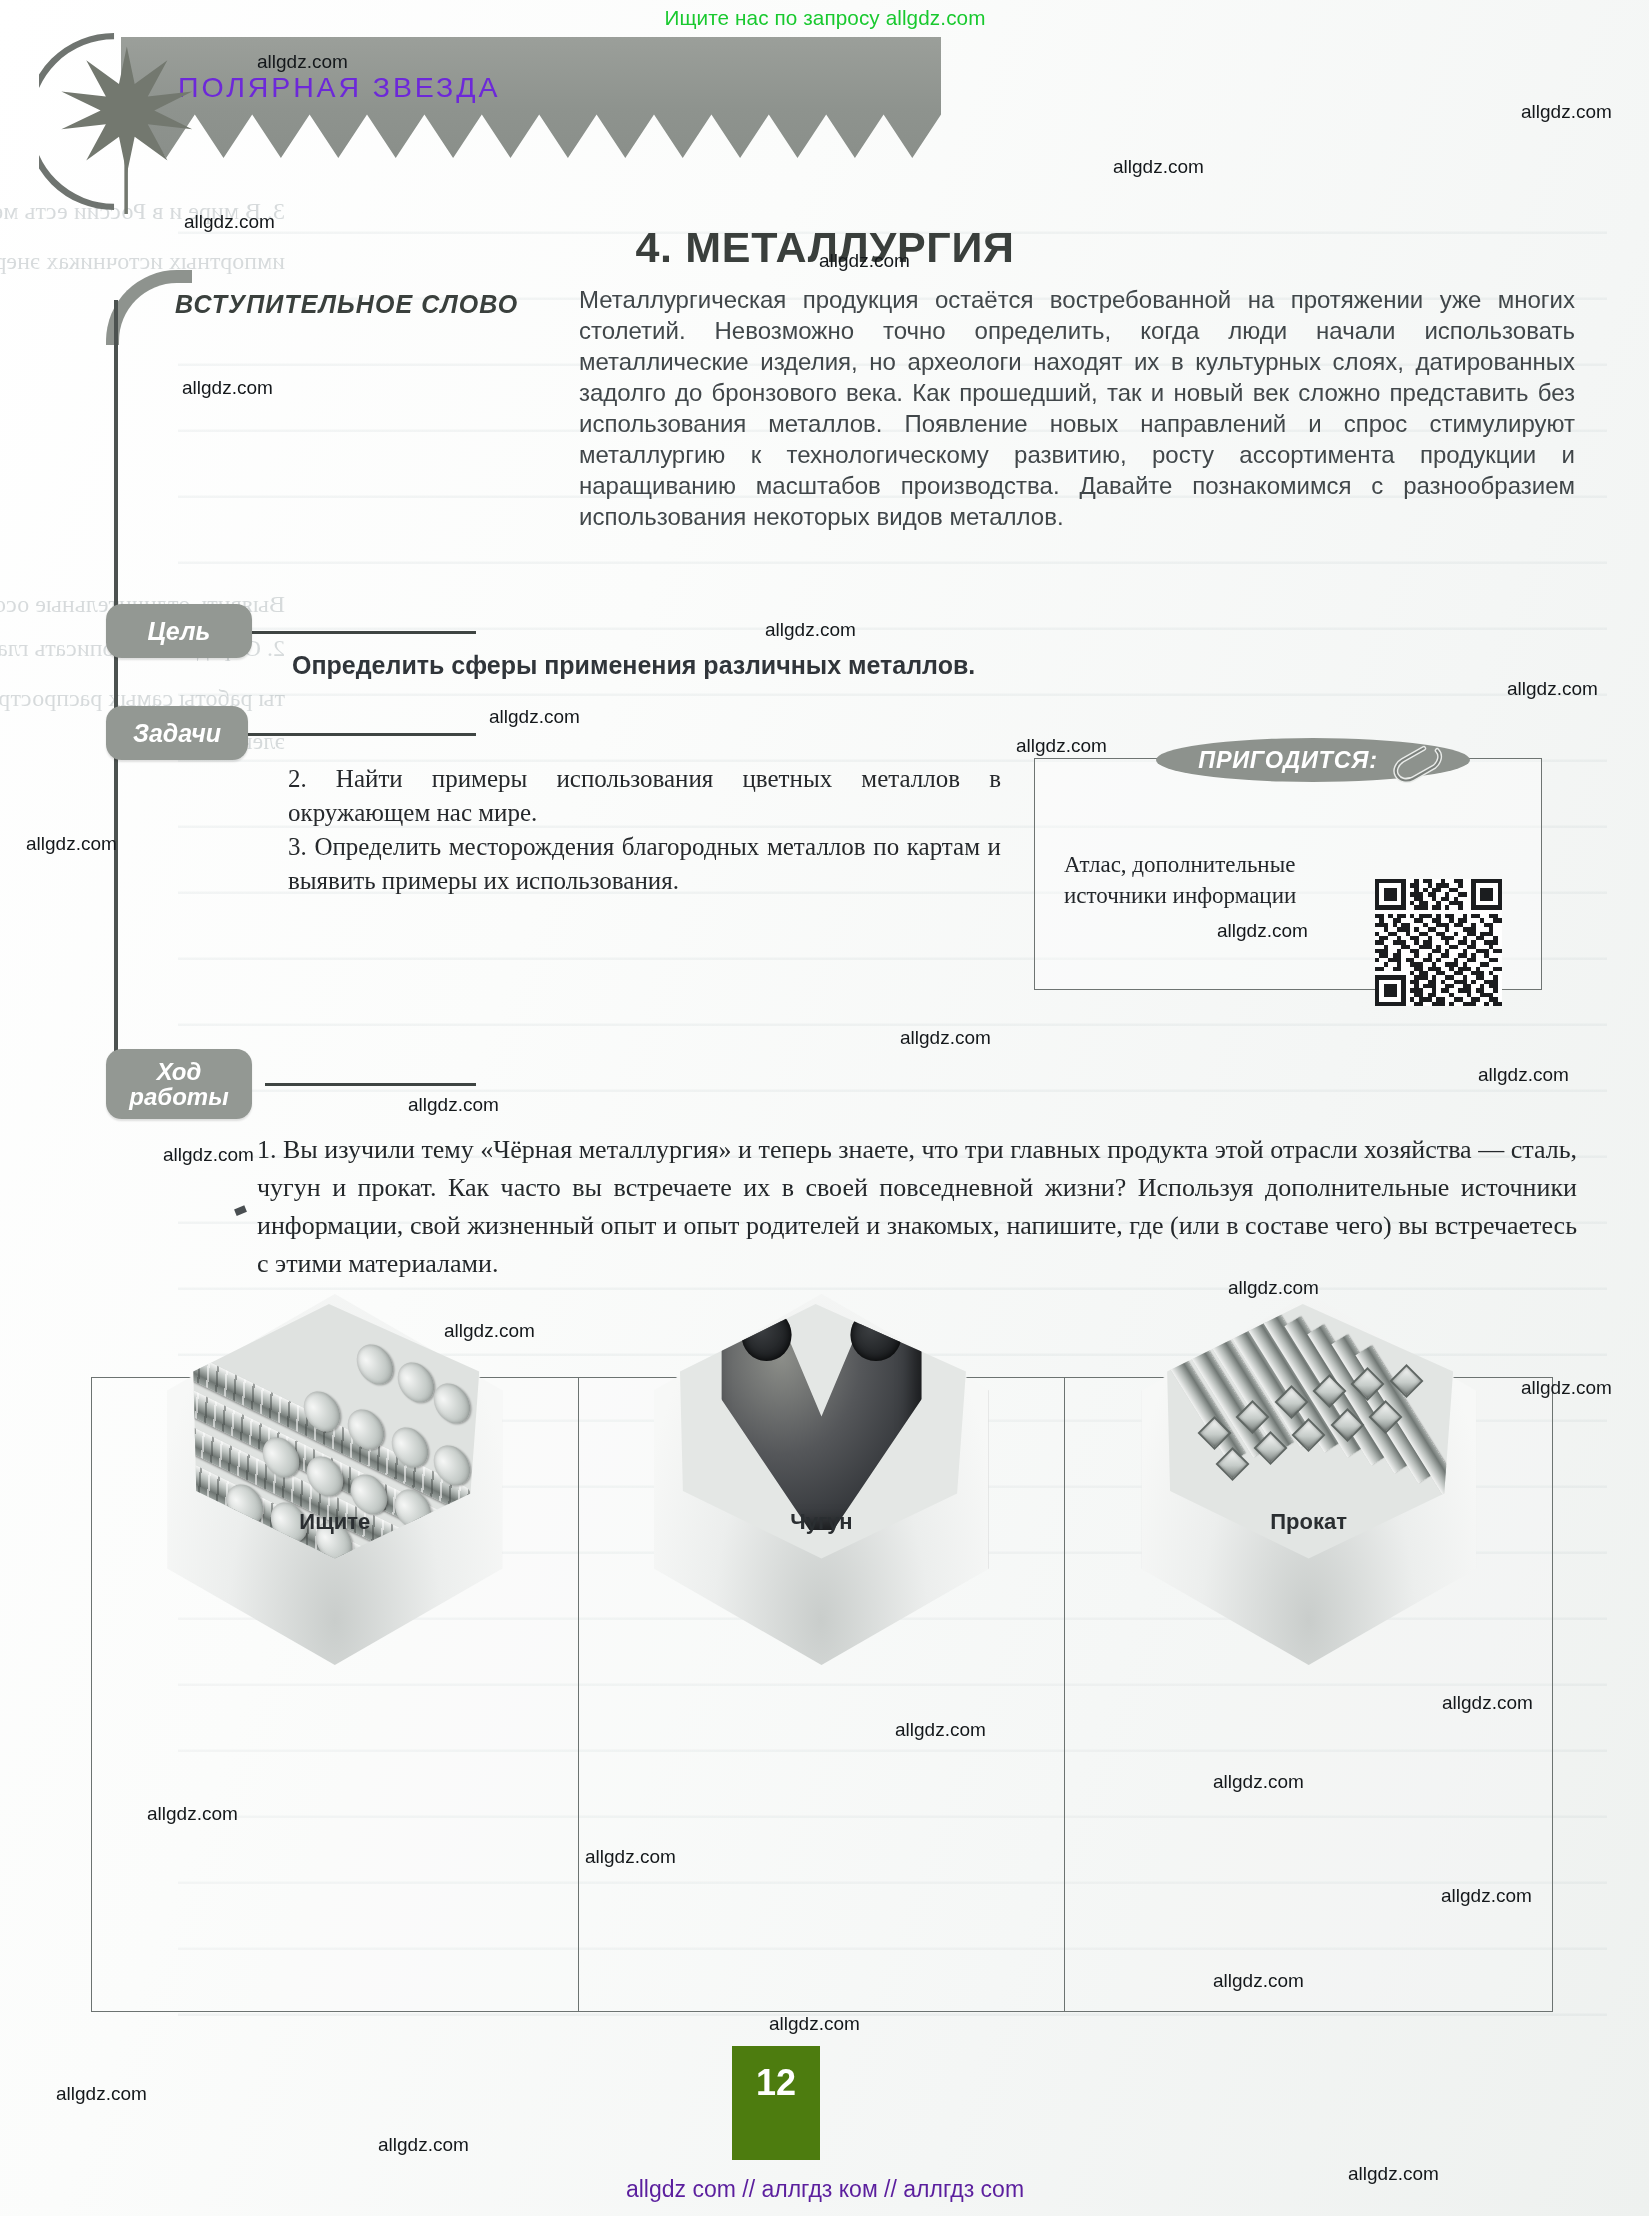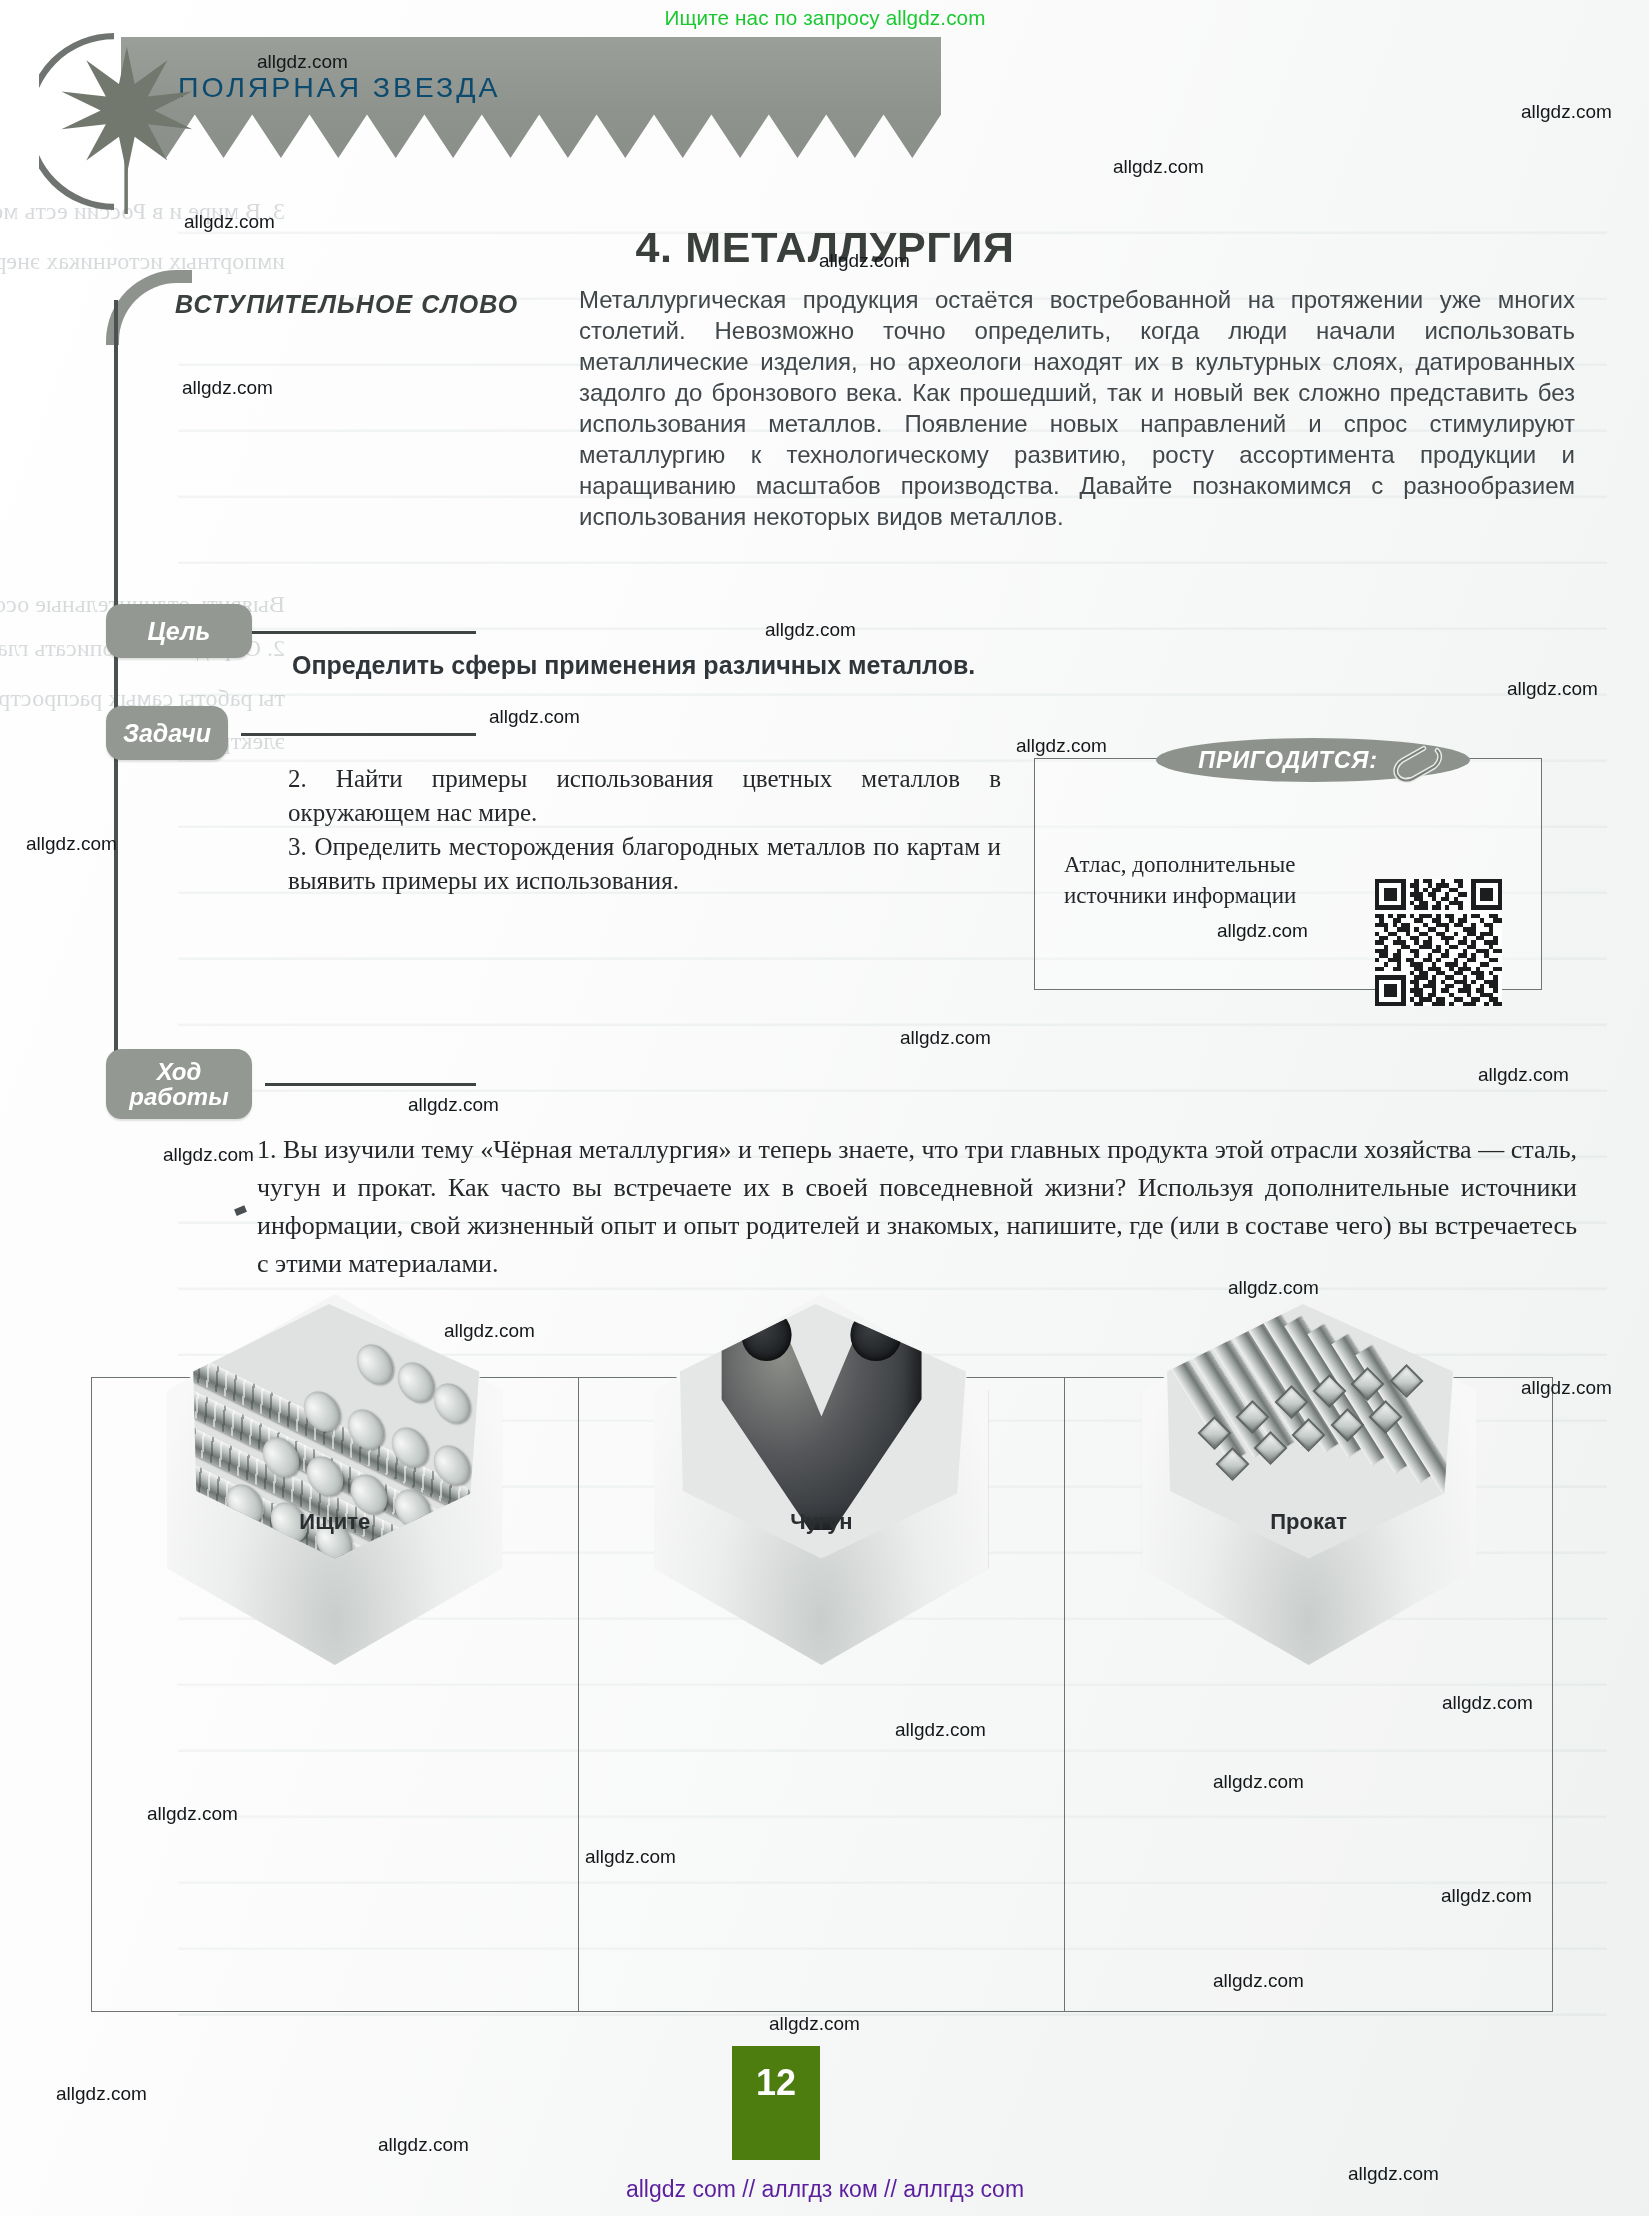--- a/index.html
+++ b/index.html
@@ -75,7 +75,7 @@
   }
   .header-title{
     position:absolute; top:71px; left:178px;
-    color:#0c4a6e;
+    color:#6d28d9;
     font-size:28.5px;
     letter-spacing:2.9px;
     font-weight:400;

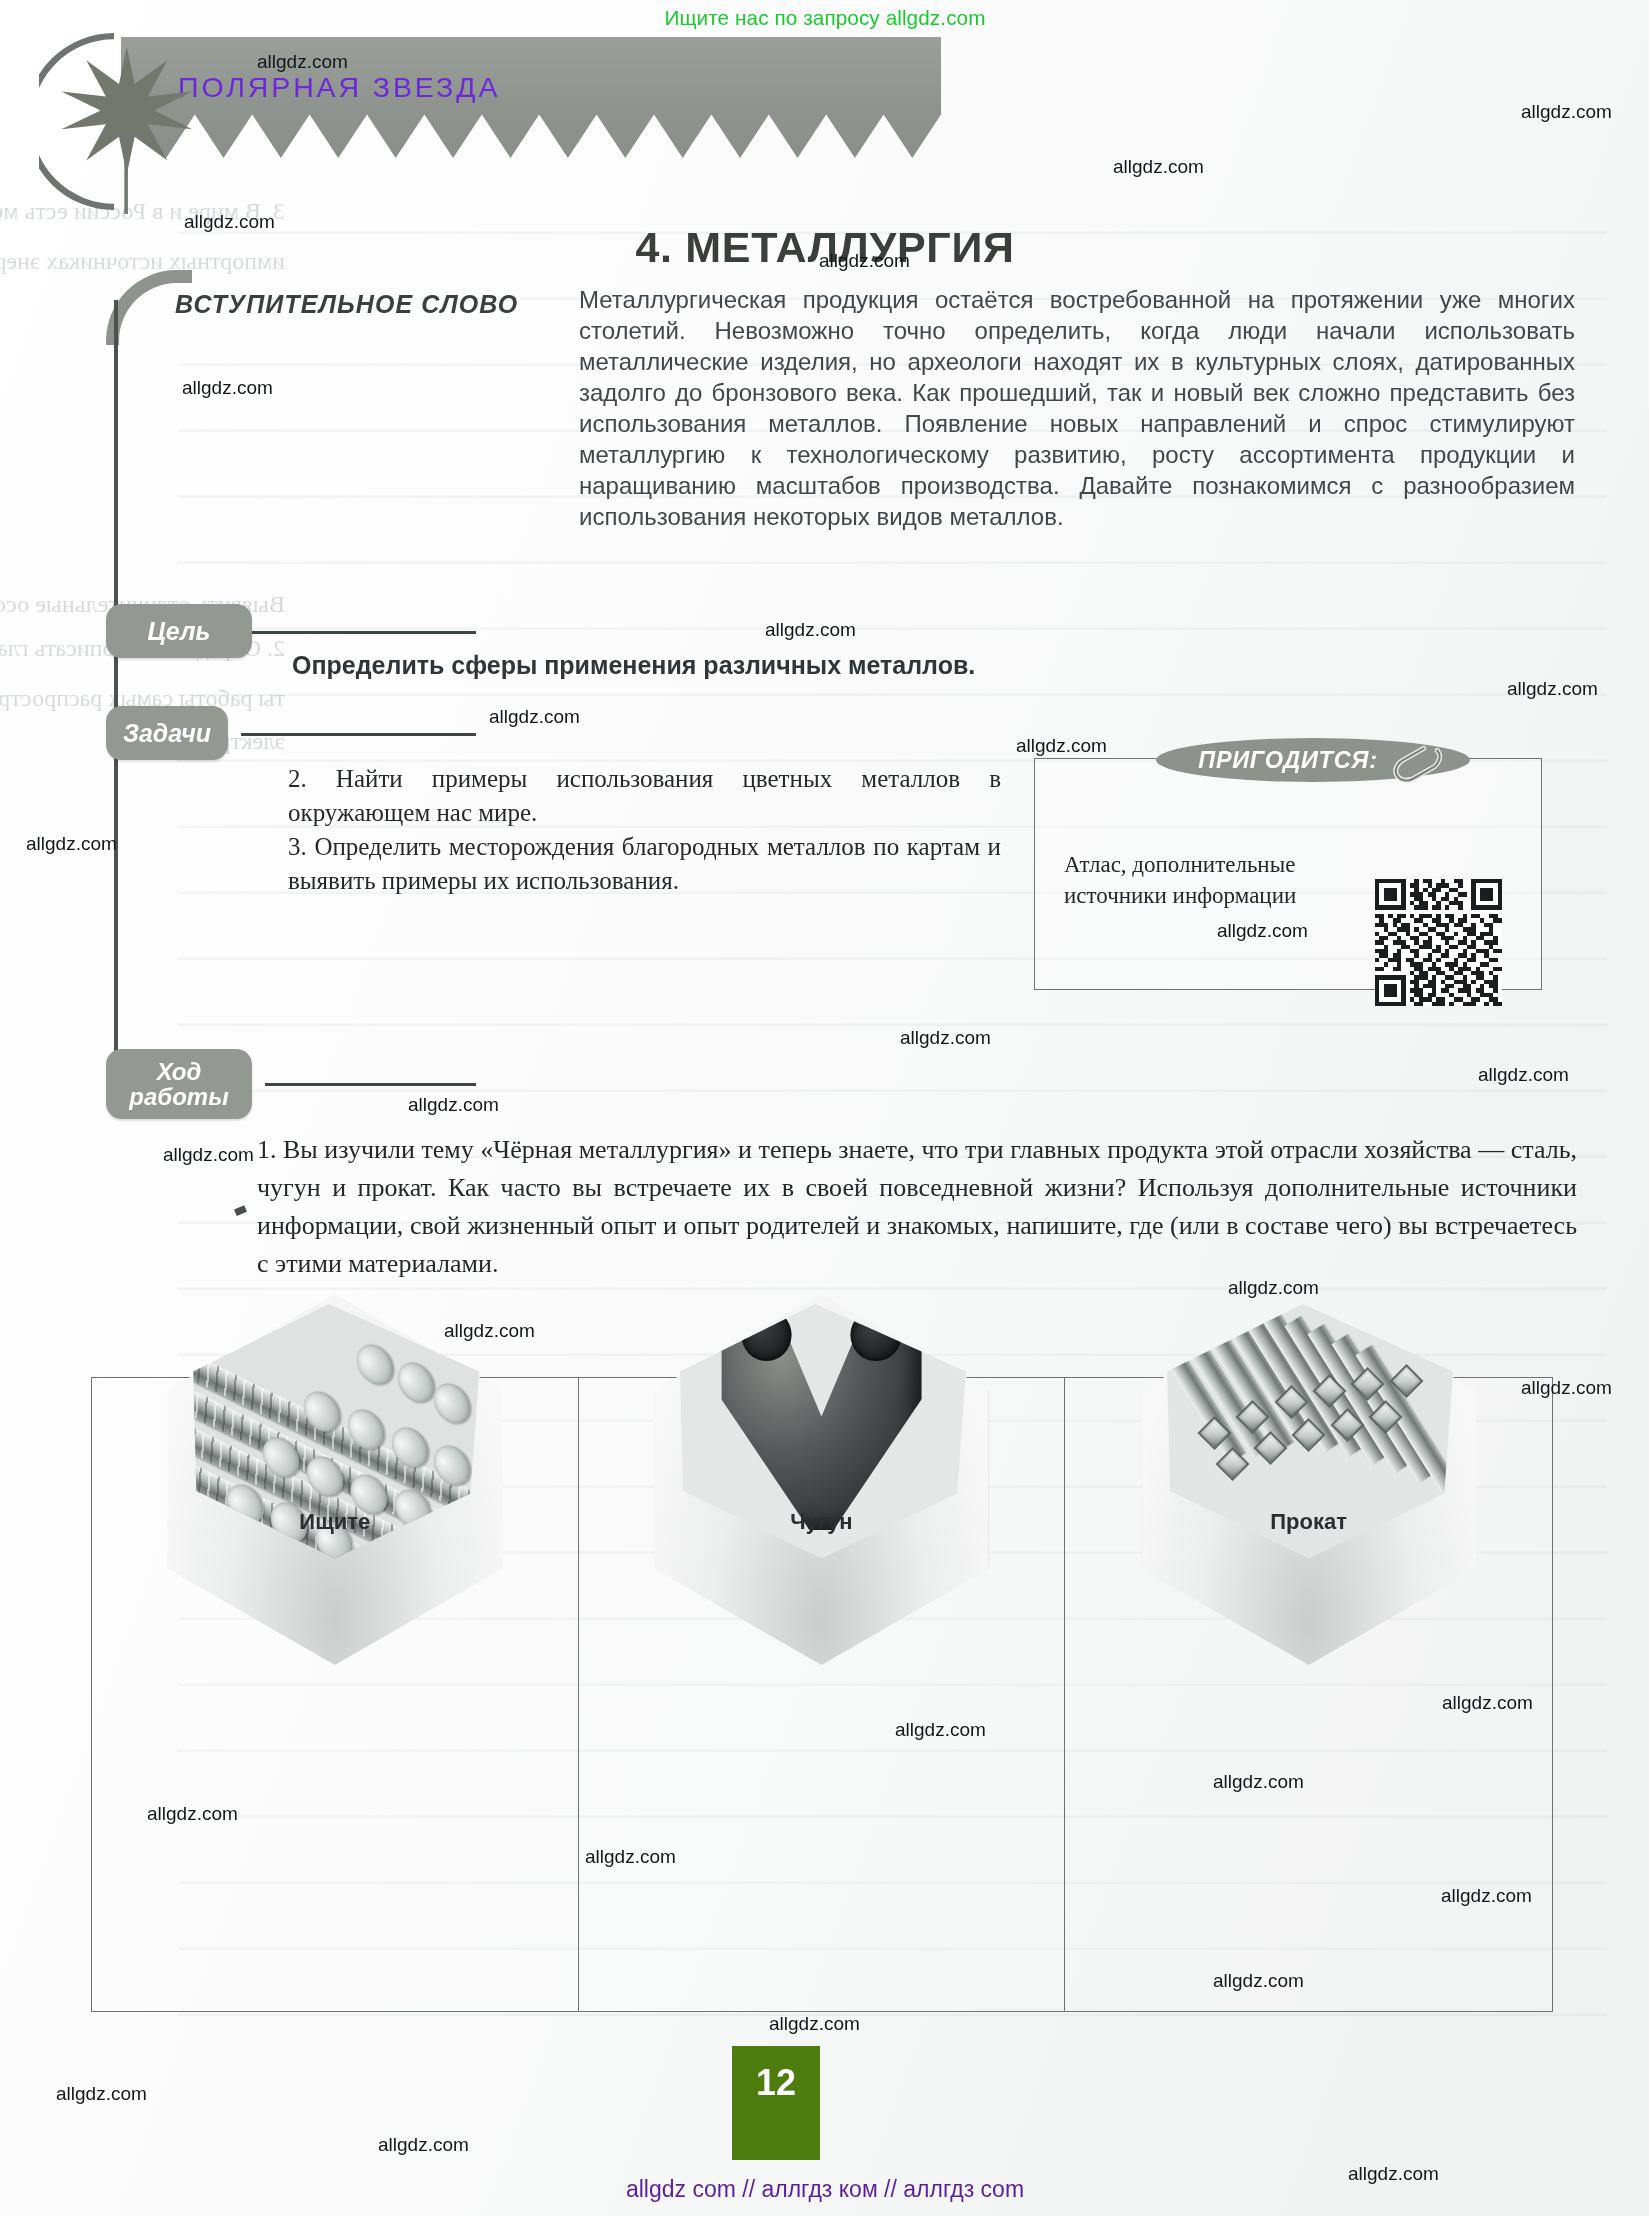--- a/index.html
+++ b/index.html
@@ -123,7 +123,7 @@
     box-shadow:0 1.4px 2.1px rgba(0,0,0,.12);
   }
   #pill-goal{ left:106px; top:604px; width:146px; height:54px; font-size:25px; }
-  #pill-tasks{ left:106px; top:706px; width:122px; height:54px; font-size:25px; }
+  #pill-tasks{ left:106px; top:706px; width:142px; height:54px; font-size:25px; }
   #pill-process{ left:106px; top:1049px; width:146px; height:70px; font-size:24px; flex-direction:column; }
 
   .pill-rule{

